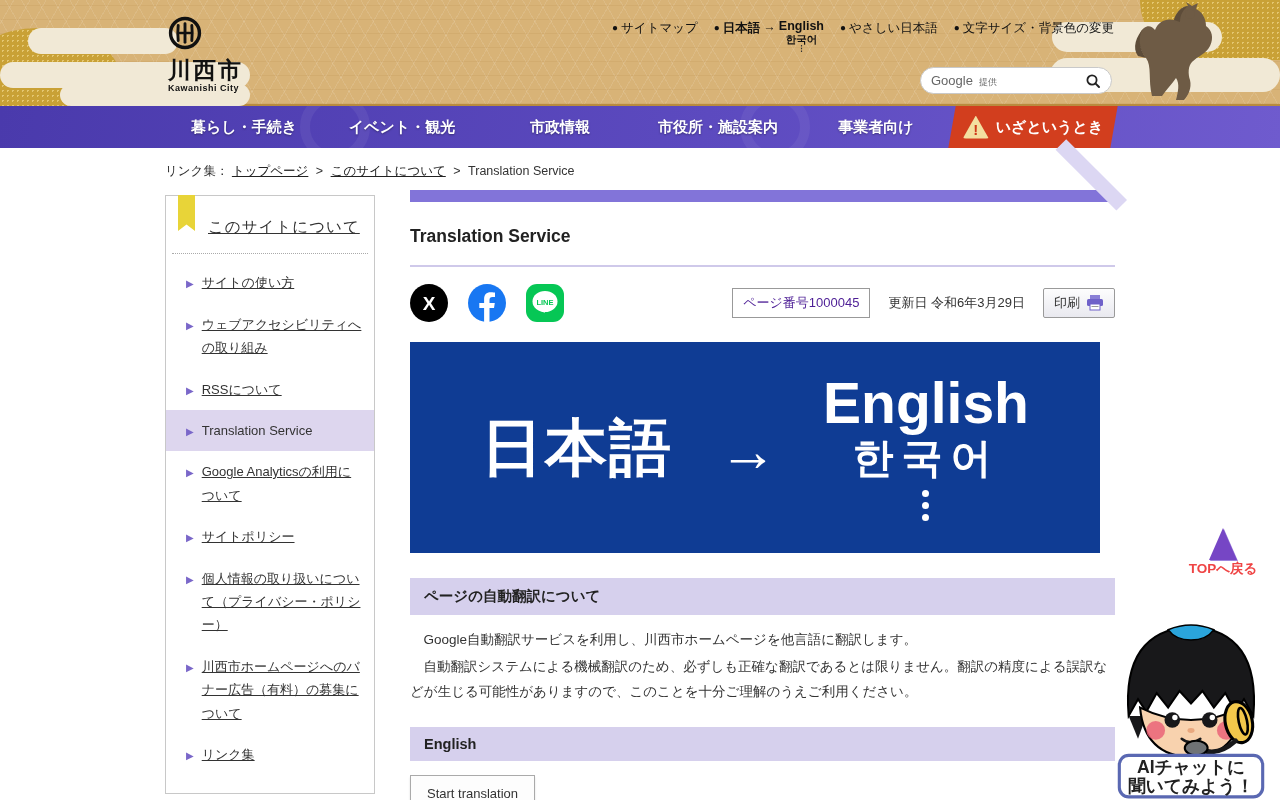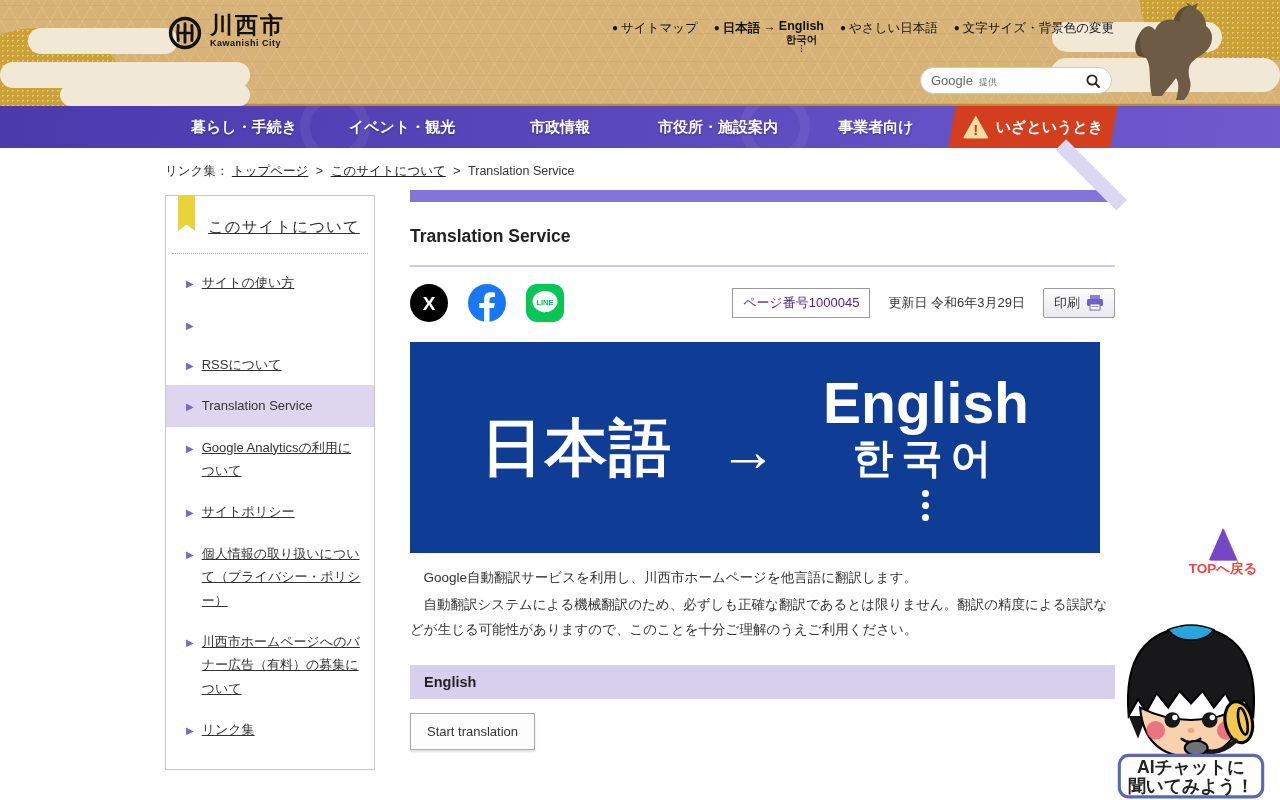--- a/index.html
+++ b/index.html
@@ -25,7 +25,7 @@
   .cloud-r2 { right:0px; top:58px; width:230px; height:34px; }
   .gold-blob-r { position:absolute; right:0; top:0; width:140px; height:60px; border-radius:0 0 0 60px; }
 
-  .logo { position:absolute; left:168px; top:13px; display:flex; align-items:flex-start; gap:8px; }
+  .logo { position:absolute; left:168px; top:13px; display:flex; align-items:flex-start; gap:8px;flex-direction:column; }
   .logo-mark { width:34px; height:34px; margin-top:3px; }
   .logo-text-jp { font-size:23px; font-weight:bold; color:#111; letter-spacing:2px; line-height:1.1; }
   .logo-text-en { font-size:9px; font-weight:bold; color:#111; letter-spacing:.5px; }

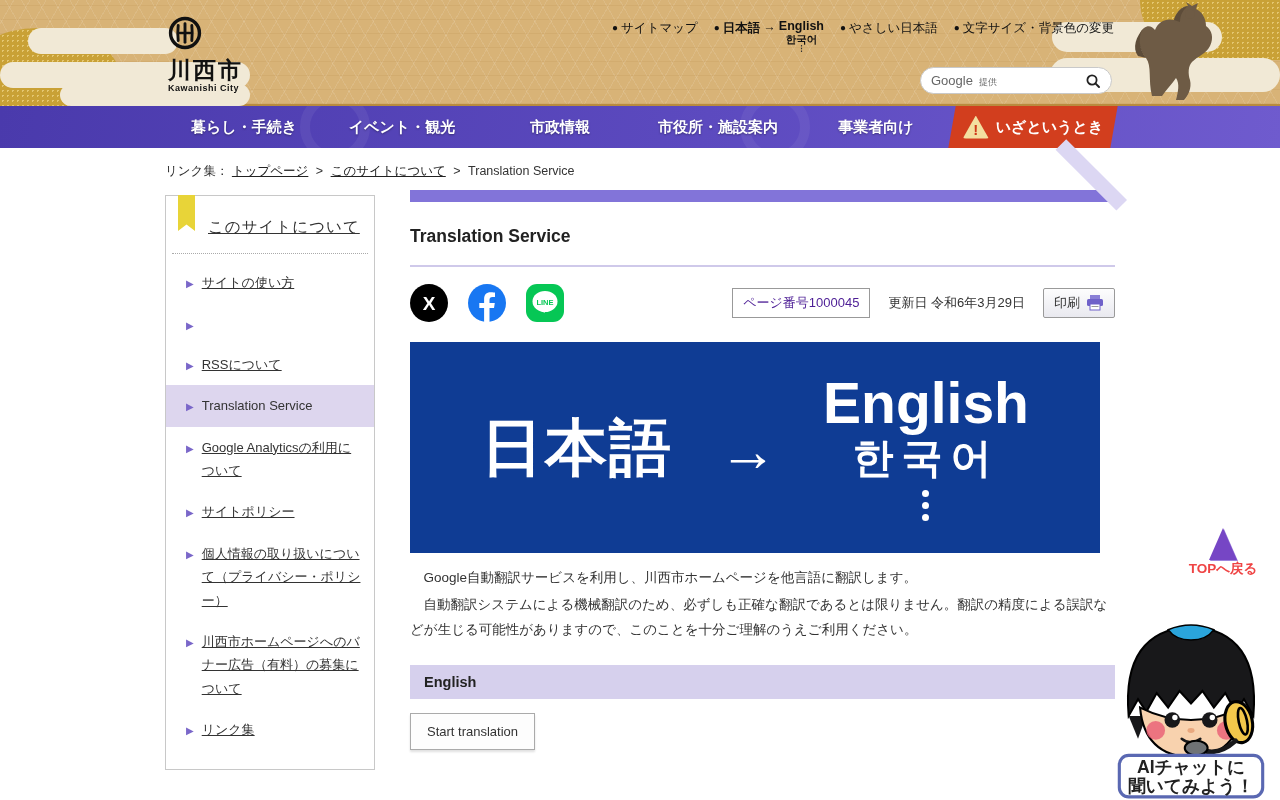--- a/index.html
+++ b/index.html
@@ -222,6 +222,7 @@
         </li>
       <li class="sb-item">
           <span class="tri">▶</span>
+          <a class="label">ウェブアクセシビリティへの取り組み</a>
         </li>
       <li class="sb-item">
           <span class="tri">▶</span>

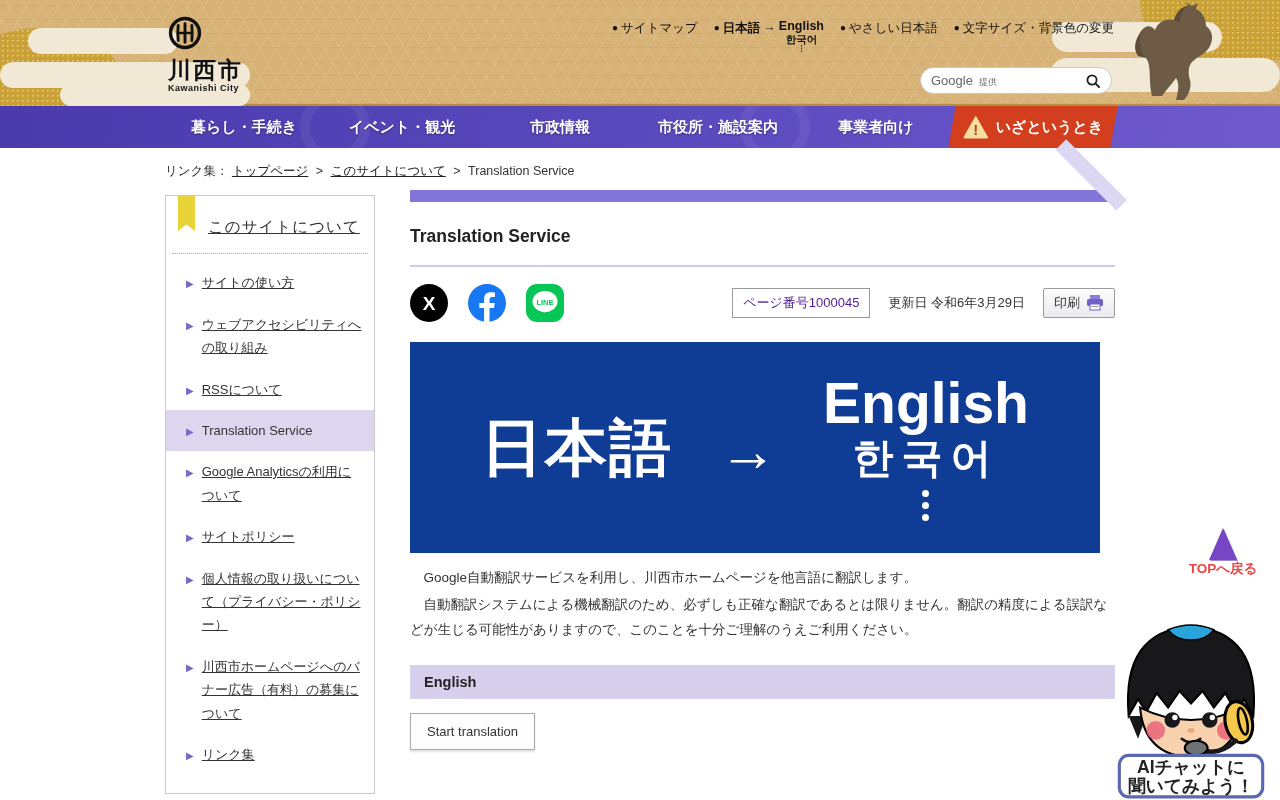--- a/index.html
+++ b/index.html
@@ -308,6 +308,7 @@
       </span>
     </div>
 
+    <div class="sec-head">ページの自動翻訳について</div>
     <p class="para">　Google自動翻訳サービスを利用し、川西市ホームページを他言語に翻訳します。</p>
     <p class="para" style="margin-top:2px">　自動翻訳システムによる機械翻訳のため、必ずしも正確な翻訳であるとは限りません。翻訳の精度による誤訳などが生じる可能性がありますので、このことを十分ご理解のうえご利用ください。</p>
 

